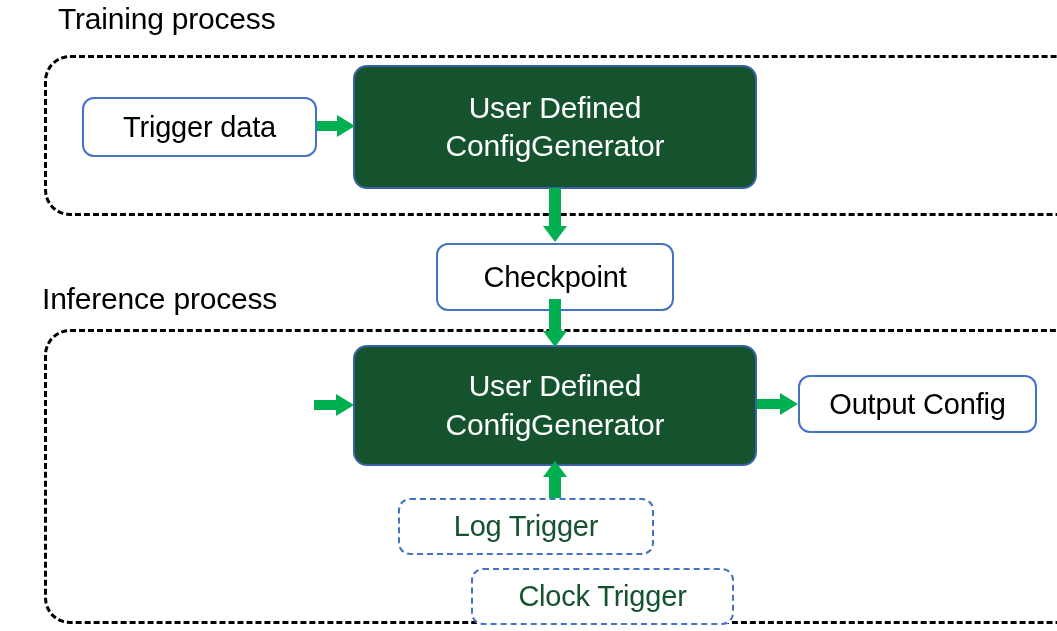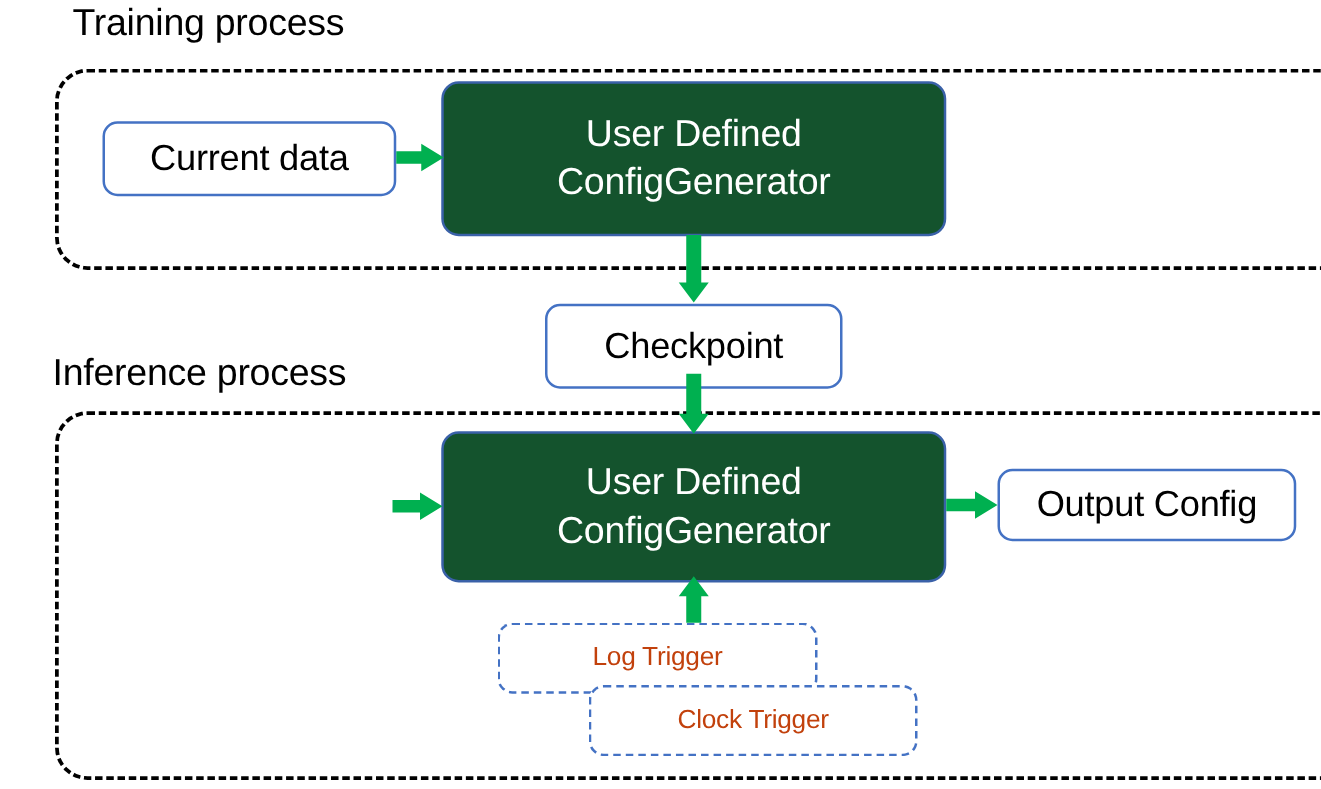--- a/index.html
+++ b/index.html
@@ -125,7 +125,7 @@
 
   <div class="group-box" id="group-inference"></div>
 
-  <div class="node-plain" id="node-training-data">Current data</div>
+  <div class="node-plain" id="node-training-data">Trigger data</div>
 
   <div class="node-filled" id="node-generator-training">
     <span>User Defined</span>

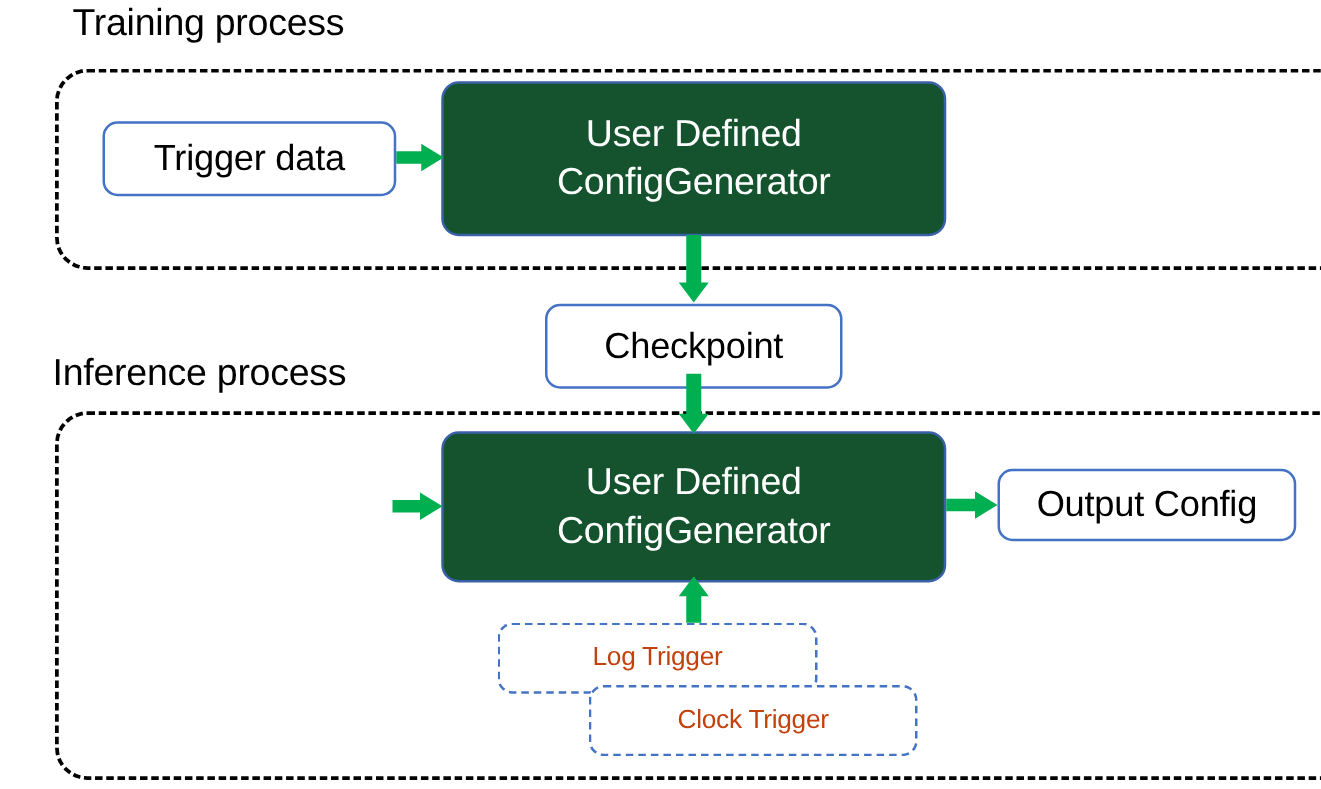--- a/index.html
+++ b/index.html
@@ -92,8 +92,8 @@
     display: flex;
     align-items: center;
     justify-content: center;
-    color: #c2410c;
-    font-size: 21px;
+    color: #14532d;
+    font-size: 29px;
     line-height: 1.05;
     white-space: nowrap;
     letter-spacing: -0.2px;

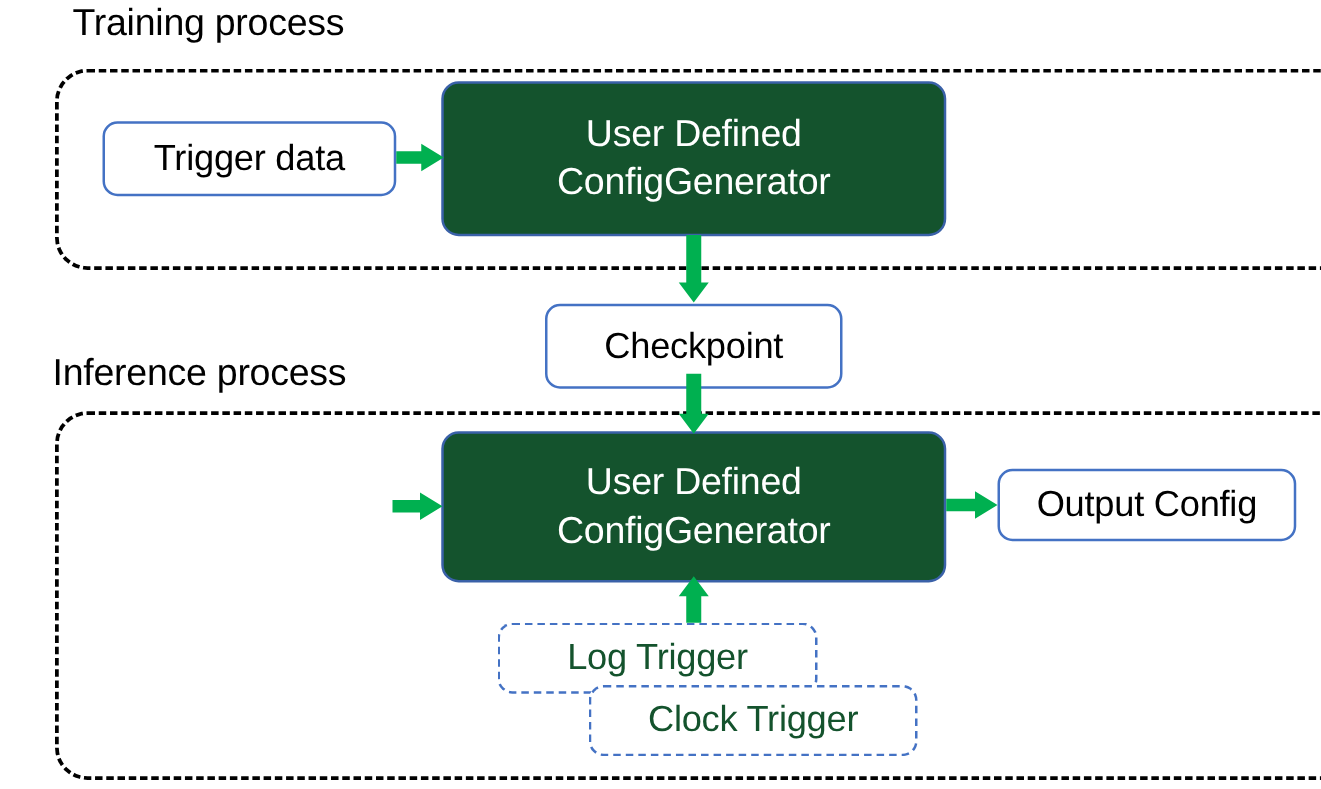--- a/index.html
+++ b/index.html
@@ -99,7 +99,7 @@
     letter-spacing: -0.2px;
   }
   #node-log-trigger   { left: 357px; top: 498px; width: 256px; height: 57px; z-index: 3; }
-  #node-clock-trigger { left: 430px; top: 548px; width: 263px; height: 57px; z-index: 4; }
+  #node-clock-trigger { left: 430px; top: 568px; width: 263px; height: 57px; z-index: 4; }
 
   
   .arrow { position: absolute; }

